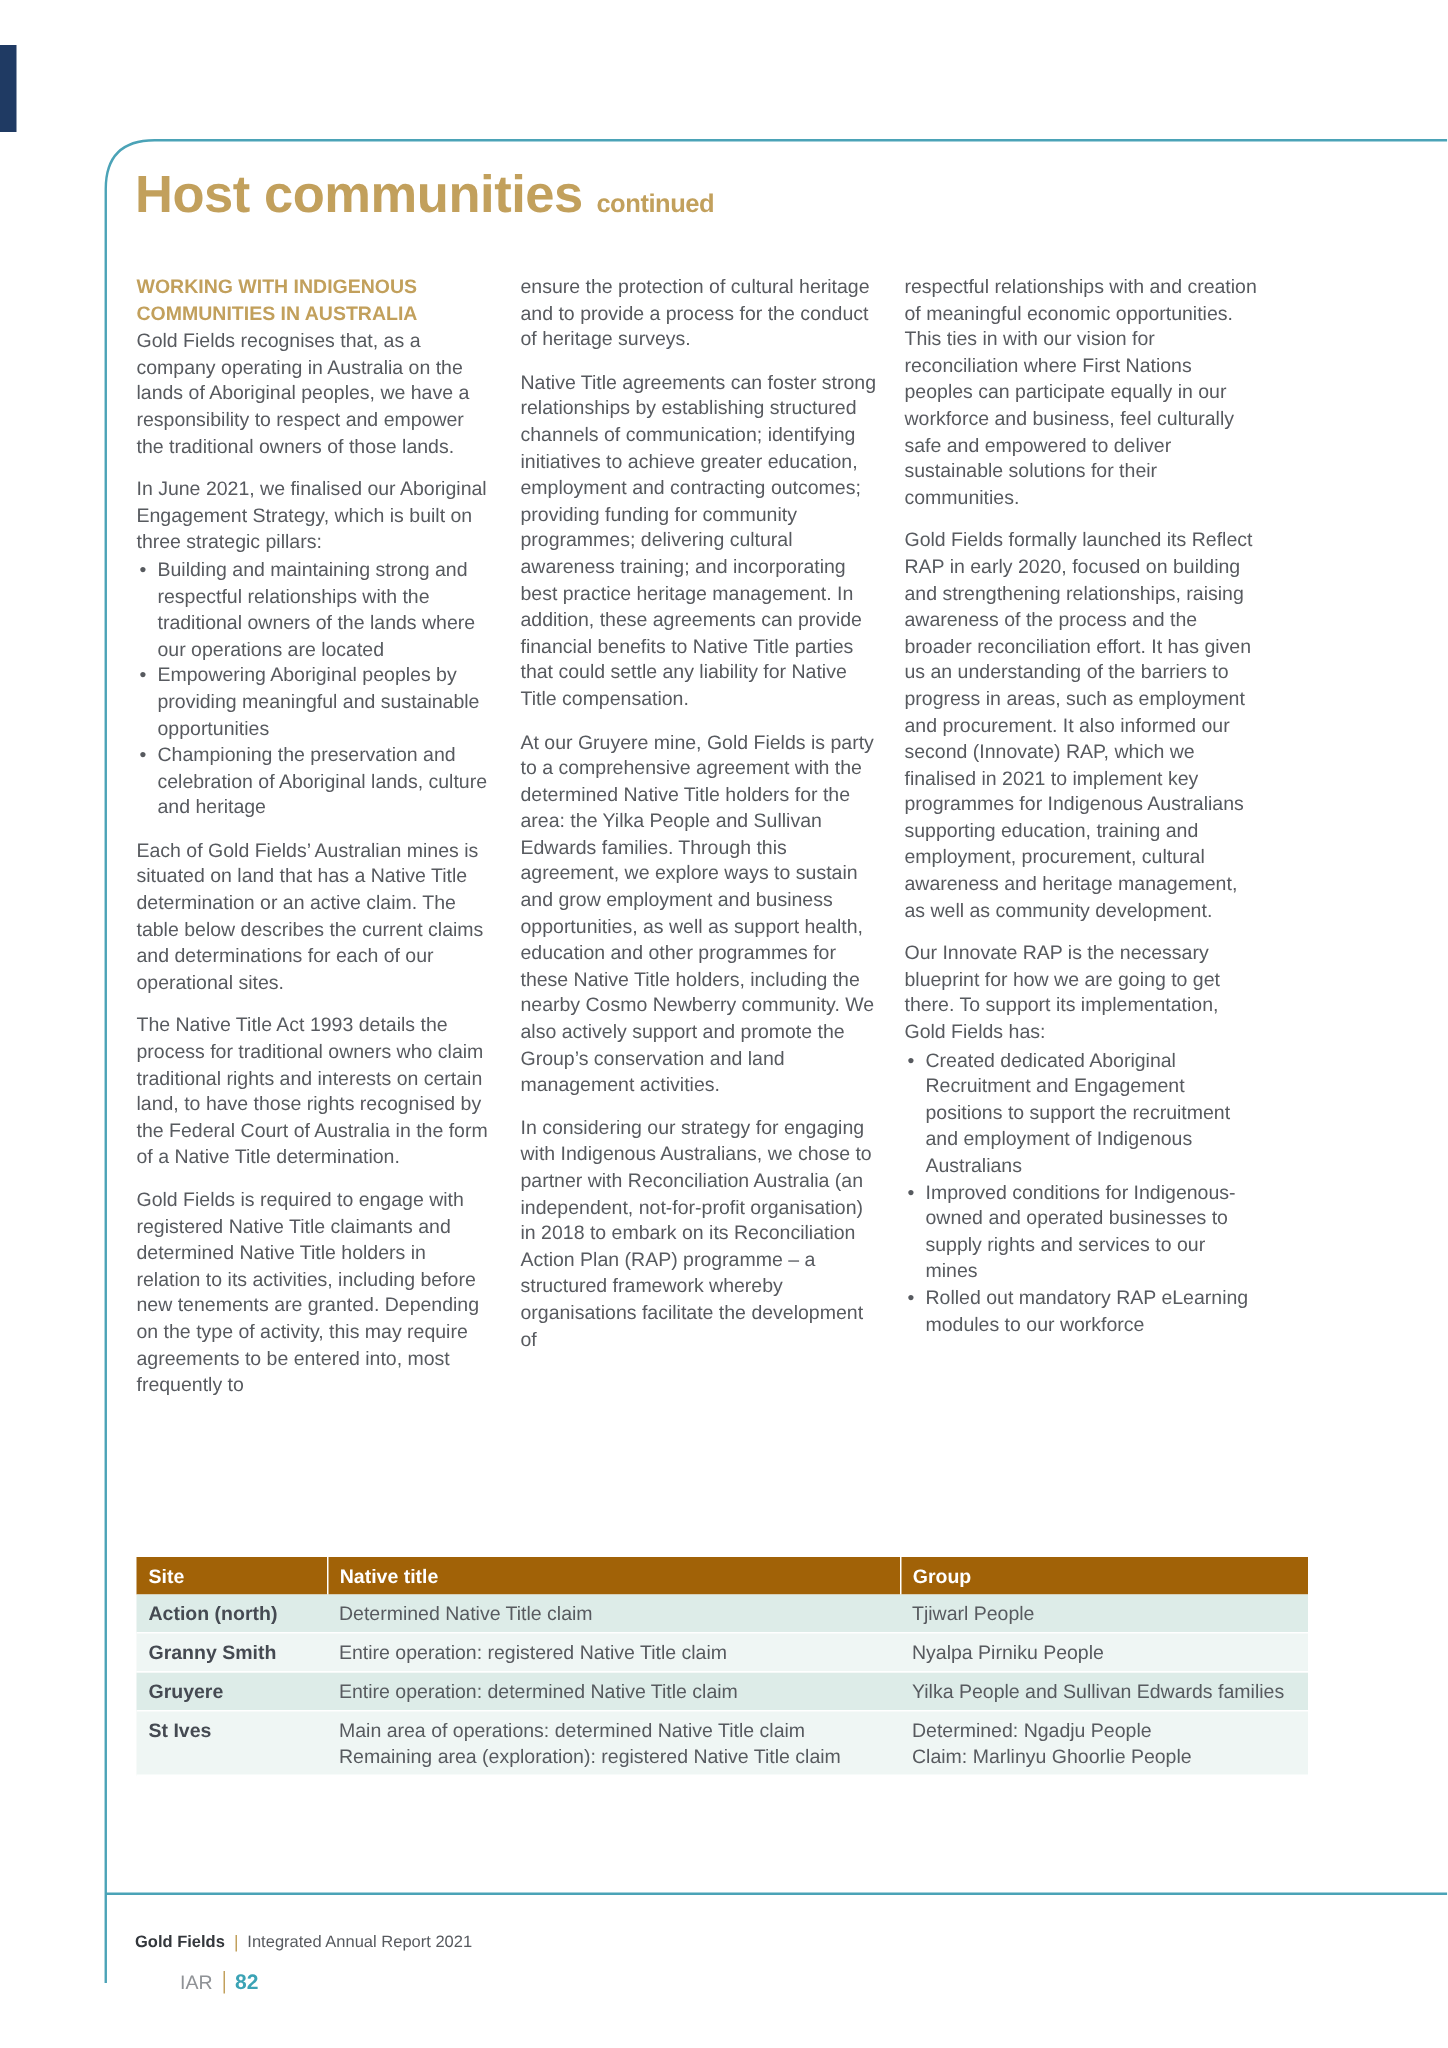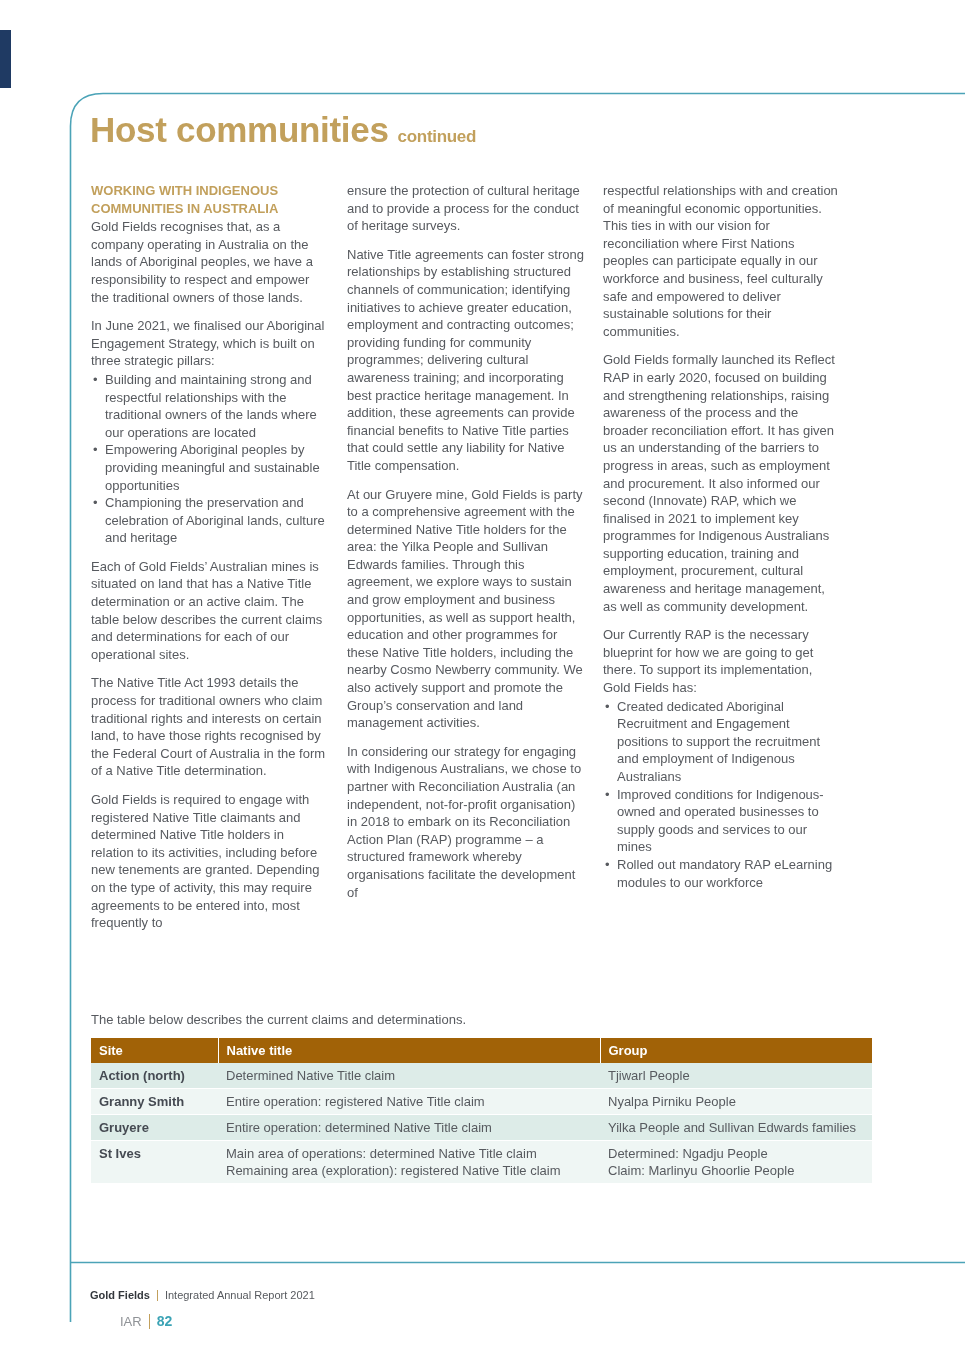--- a/index.html
+++ b/index.html
@@ -82,7 +82,7 @@
       <div class="col">
         <p>respectful relationships with and creation of meaningful economic opportunities. This ties in with our vision for reconciliation where First Nations peoples can participate equally in our workforce and business, feel culturally safe and empowered to deliver sustainable solutions for their communities.</p>
         <p>Gold Fields formally launched its Reflect RAP in early 2020, focused on building and strengthening relationships, raising awareness of the process and the broader reconciliation effort. It has given us an understanding of the barriers to progress in areas, such as employment and procurement. It also informed our second (Innovate) RAP, which we finalised in 2021 to implement key programmes for Indigenous Australians supporting education, training and employment, procurement, cultural awareness and heritage management, as well as community development.</p>
-        <p class="tight">Our Currently RAP is the necessary blueprint for how we are going to get there. To support its implementation, Gold Fields has:</p>
+        <p class="tight">Our Innovate RAP is the necessary blueprint for how we are going to get there. To support its implementation, Gold Fields has:</p>
         <ul>
           <li>Created dedicated Aboriginal Recruitment and Engagement positions to support the recruitment and employment of Indigenous Australians</li>
           <li>Improved conditions for Indigenous-owned and operated businesses to supply goods and services to our mines</li>

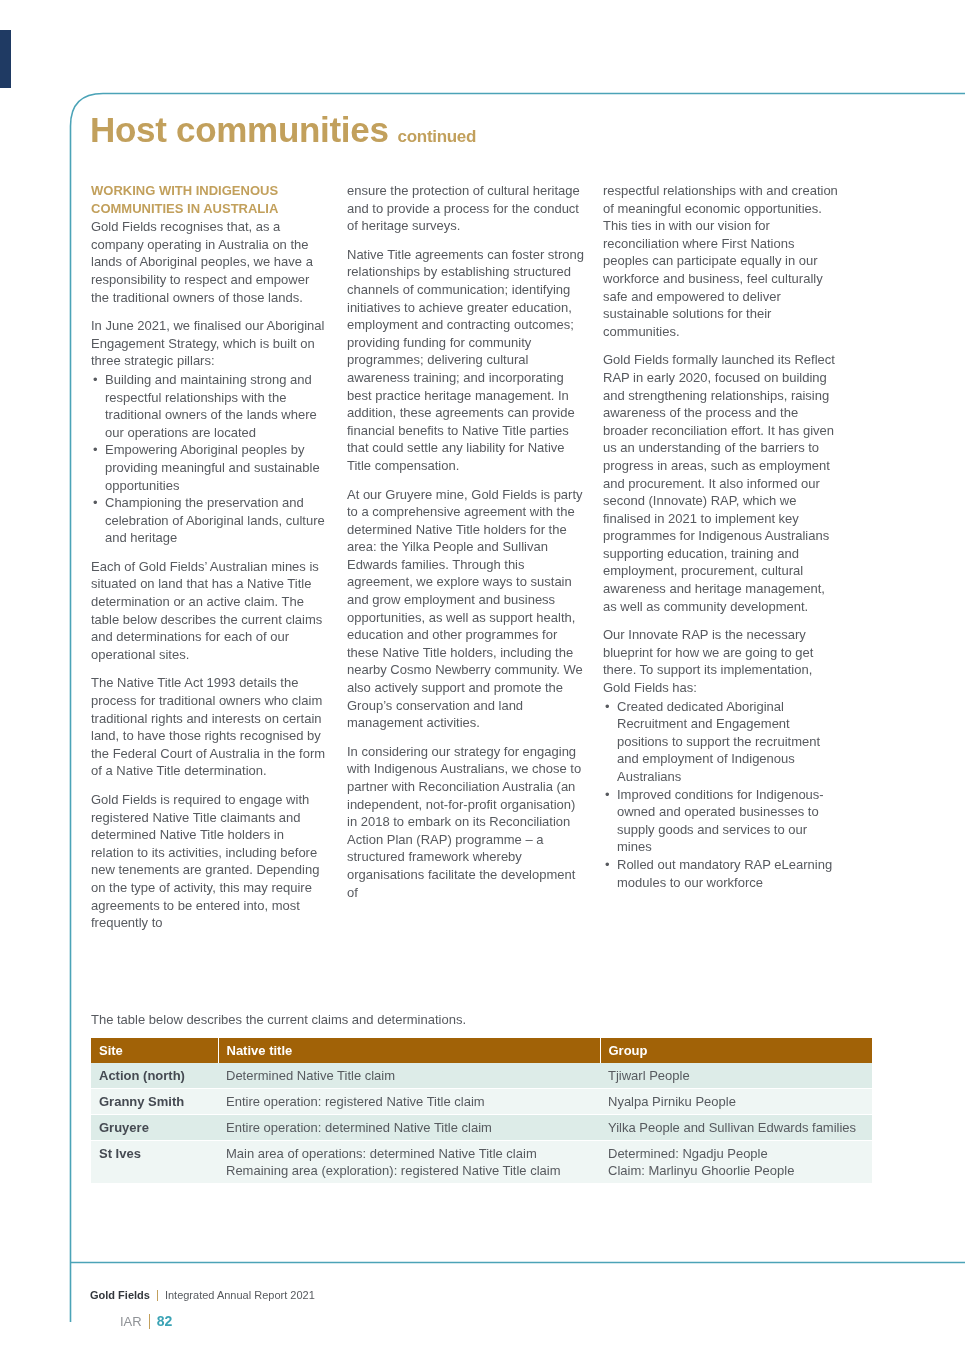--- a/index.html
+++ b/index.html
@@ -85,7 +85,7 @@
         <p class="tight">Our Innovate RAP is the necessary blueprint for how we are going to get there. To support its implementation, Gold Fields has:</p>
         <ul>
           <li>Created dedicated Aboriginal Recruitment and Engagement positions to support the recruitment and employment of Indigenous Australians</li>
-          <li>Improved conditions for Indigenous-owned and operated businesses to supply goods and services to our mines</li>
+          <li>Improved conditions for Indigenous-owned and operated businesses to supply rights and services to our mines</li>
           <li>Rolled out mandatory RAP eLearning modules to our workforce</li>
         </ul>
       </div>

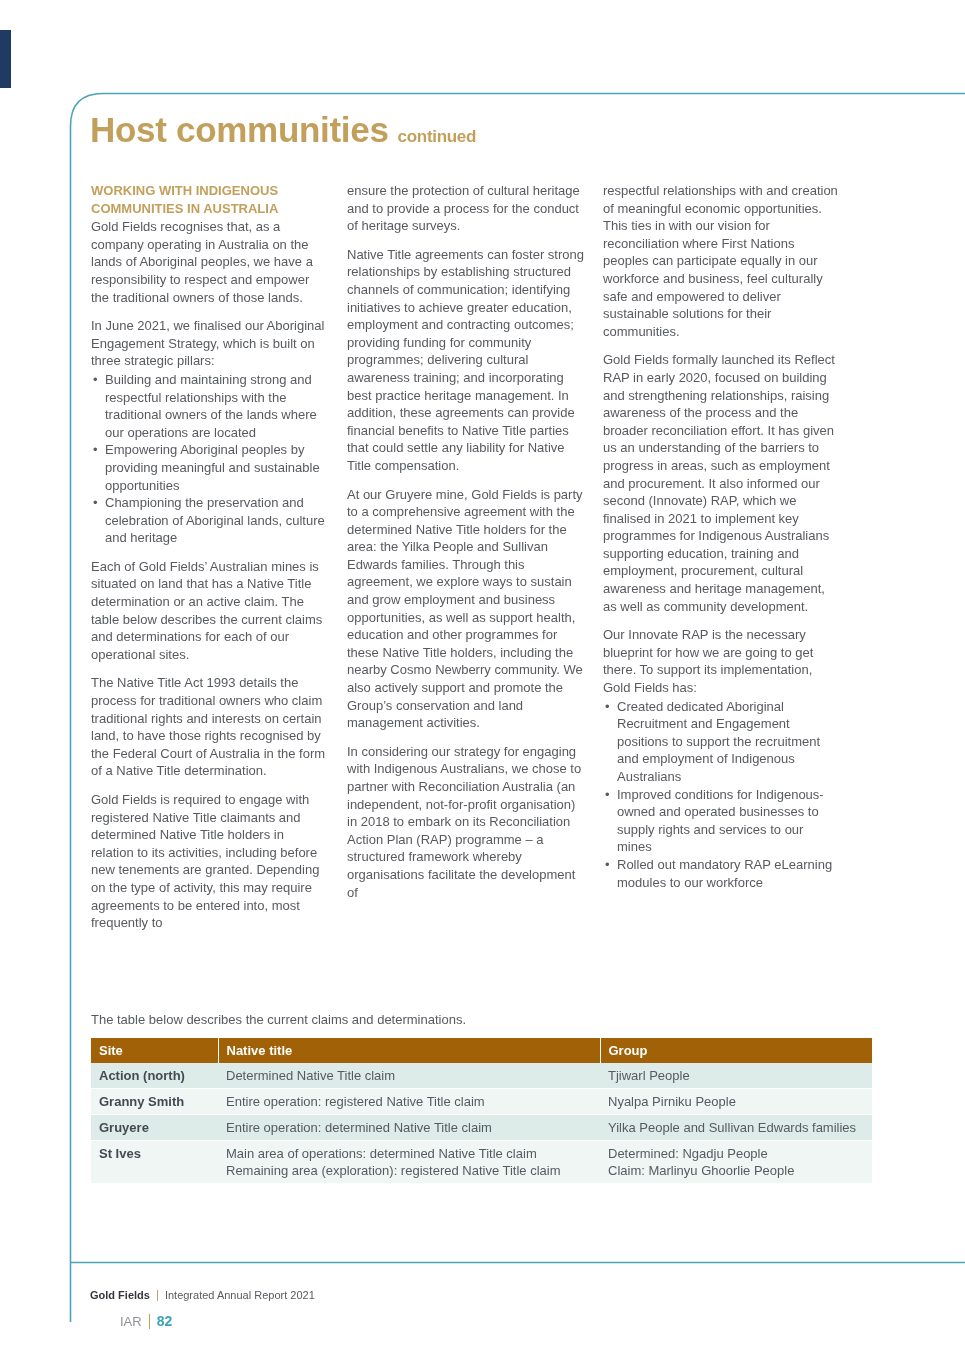--- a/index.html
+++ b/index.html
@@ -91,7 +91,6 @@
       </div>
     </div>
 
-  <p class="table-intro">The table below describes the current claims and determinations.</p>
 
   <table class="nt-table">
     <colgroup>

